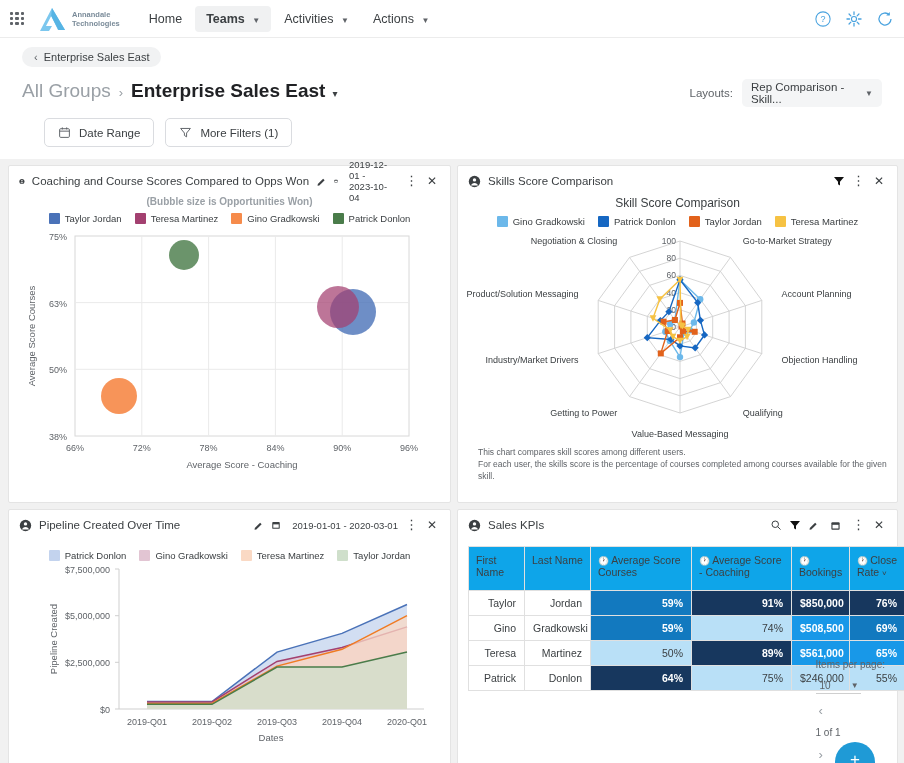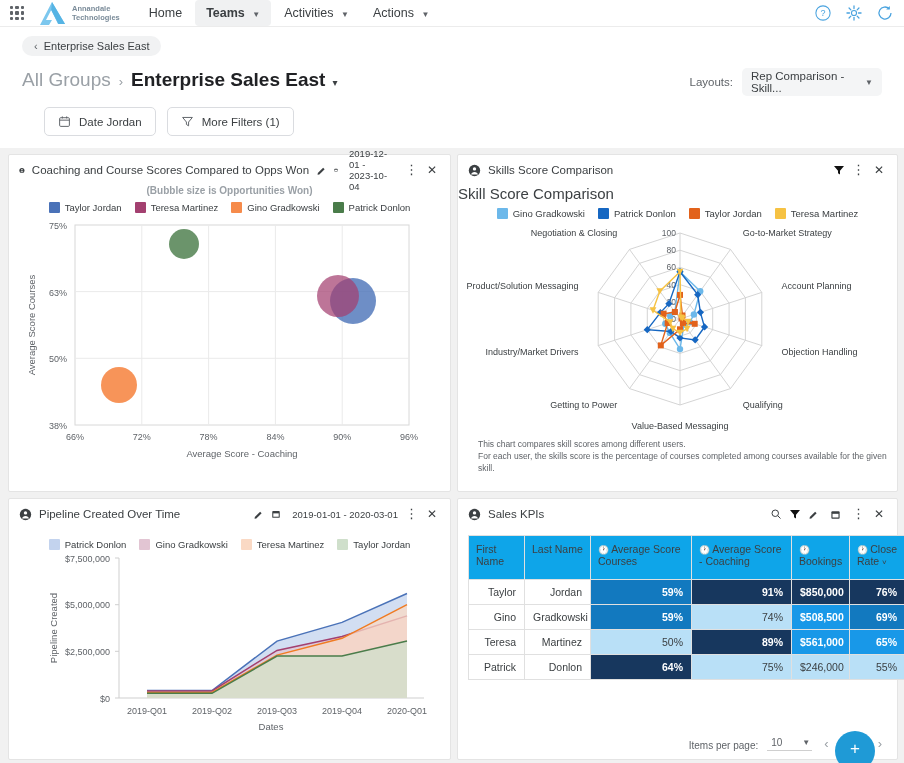--- a/index.html
+++ b/index.html
@@ -14,7 +14,7 @@
   }
   
   .topnav {
-    height: 27px; background: #fff; display: flex; align-items: center;
+    height: 38px; background: #fff; display: flex; align-items: center;
     padding: 0 10px; border-bottom: 1px solid #ececec;
   }
   .grid-icon { width: 14px; height: 14px; display: grid;

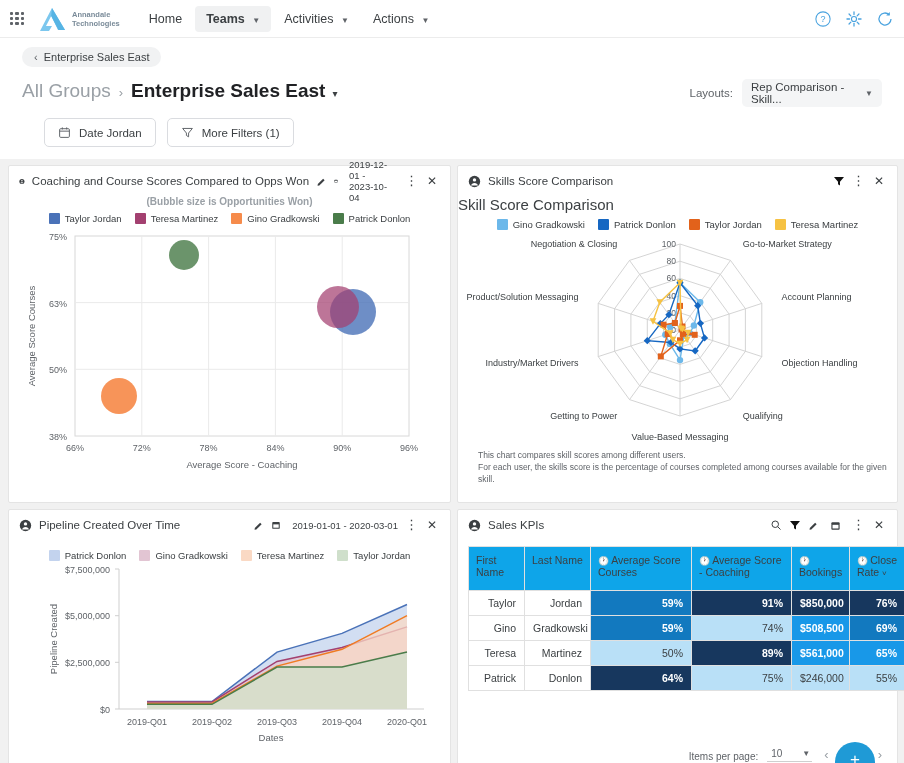--- a/index.html
+++ b/index.html
@@ -208,7 +208,7 @@
         <line x1="8" y1="2.6" x2="8" y2="6.4" stroke="#5f6368" stroke-width="1.8"></line>
         <line x1="16" y1="2.6" x2="16" y2="6.4" stroke="#5f6368" stroke-width="1.8"></line>
       </svg>
-      <span>Date Jordan</span>
+      <span>Date Range</span>
     </div>
     <div class="filterbtn">
       <svg width="13" height="13" viewBox="0 0 24 24">

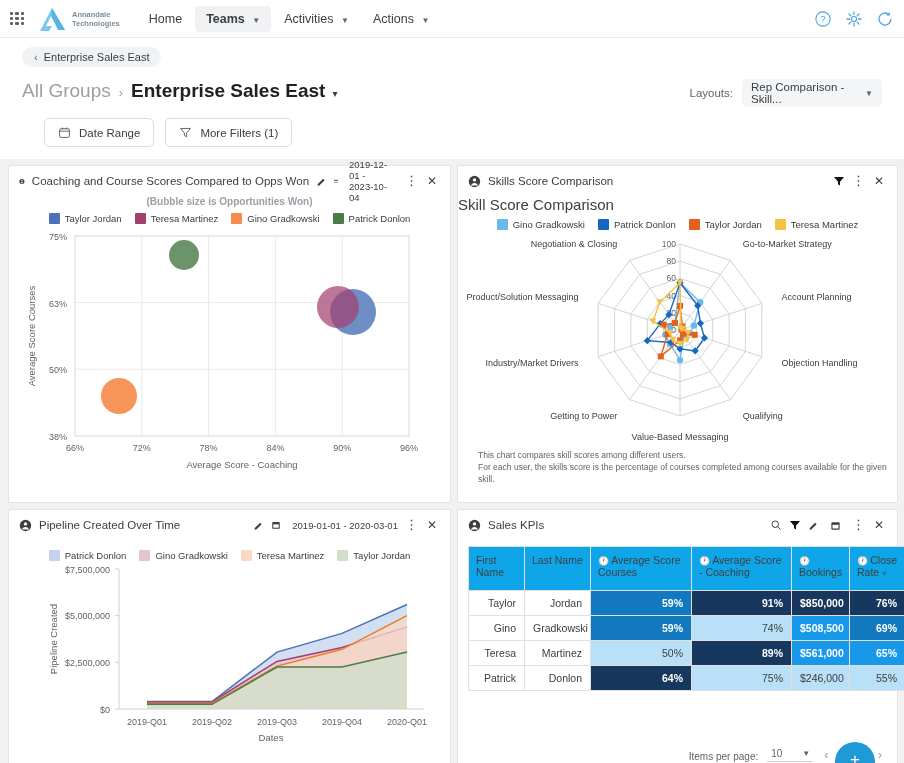--- a/index.html
+++ b/index.html
@@ -84,7 +84,7 @@
   .tick { font-size: 9px; fill: #5f6368; }
   .chart-caption { font-size: 8.5px; color: #5f6368; line-height: 12px;
     padding-left: 20px; }
-  .radar-title { text-align:left; font-size: 15px; color: #3c4043; }
+  .radar-title { text-align:center; font-size: 12px; color: #3c4043; }
   
   table.kpi { border-collapse: collapse; width: 417px; margin: 6px 0 0 10px;
     table-layout: fixed; }

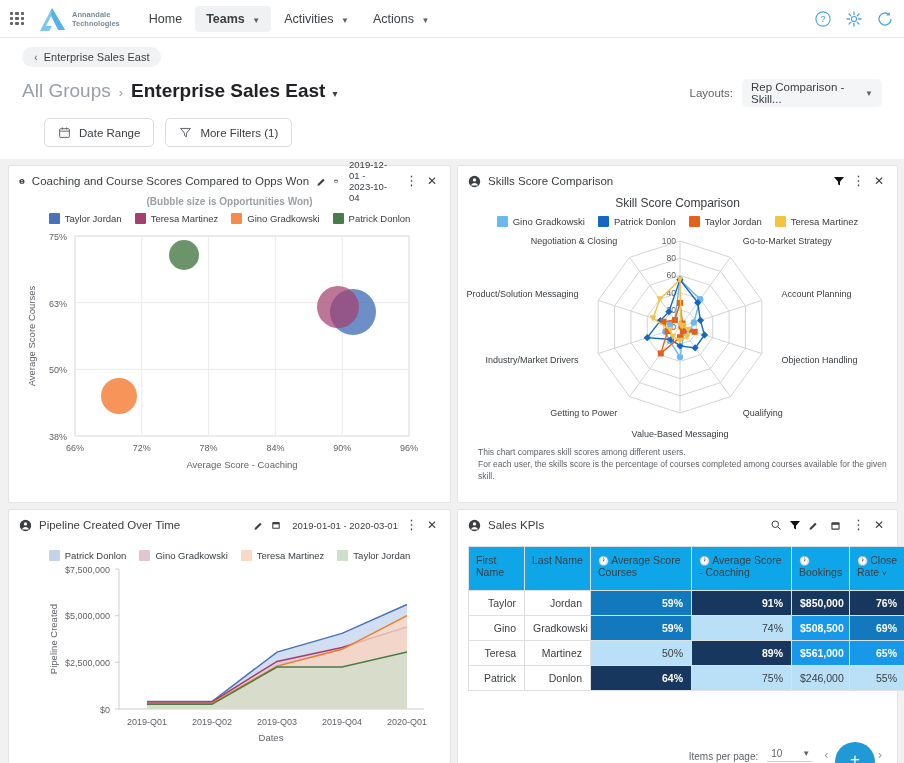--- a/index.html
+++ b/index.html
@@ -103,7 +103,7 @@
   .cell-mid2  { background: #1898e8 !important; color: #fff !important; font-weight: bold;}
   .cell-light { background: #b9e0f7 !important; color: #3c4043 !important; }
   .paginator { position: absolute; bottom: 8px; right: 12px;
-    display: flex; align-items: flex-end; gap: 9px; font-size: 10px; color: #5f6368;}
+    display: flex; align-items: flex-start; gap: 9px; font-size: 10px; color: #5f6368; flex-direction: column;}
   .ipp-select { display: inline-flex; align-items: center; gap: 16px;
     border-bottom: 1px solid #cfcfcf; padding: 1px 2px 2px 4px; cursor: pointer;}
   .pgbtn { font-size: 13px; color: #9aa0a6; cursor: pointer; padding: 0 3px;}

